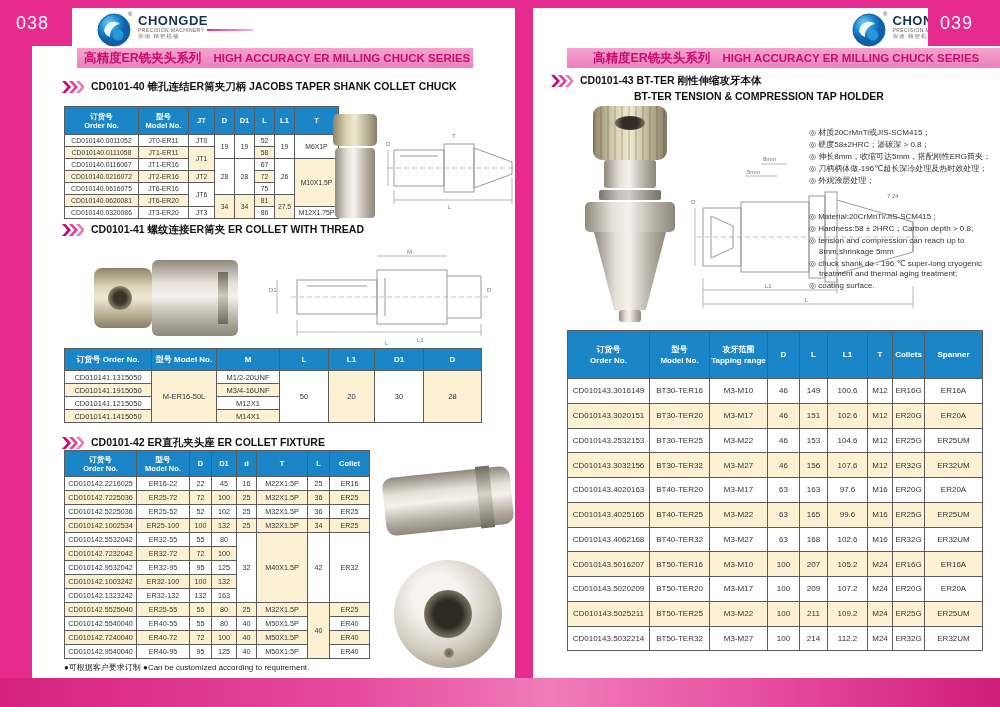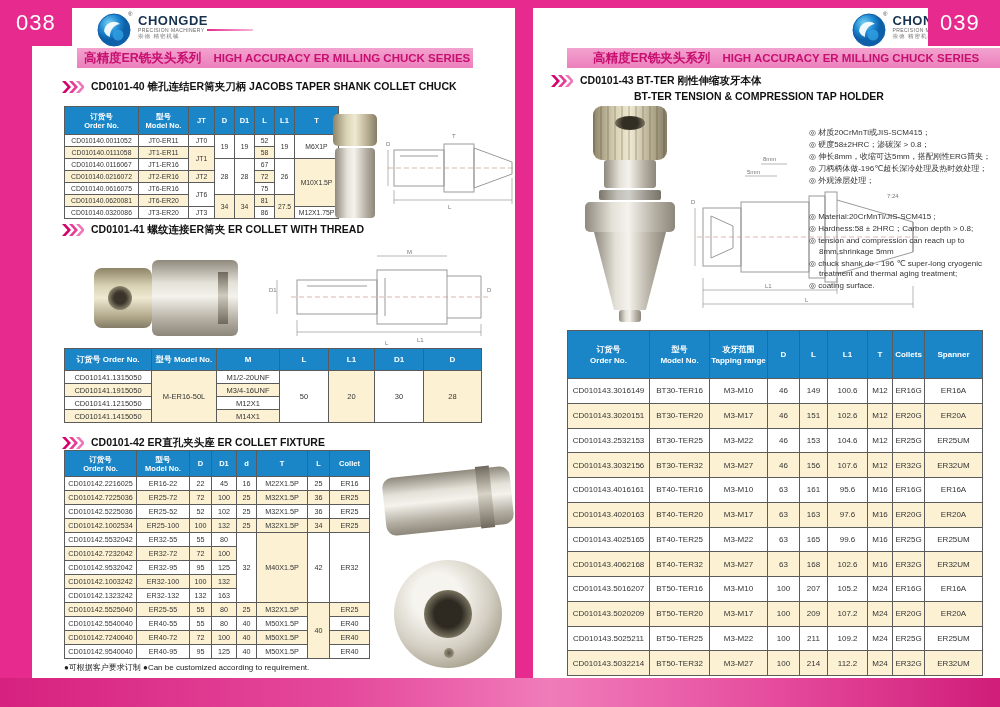--- a/index.html
+++ b/index.html
@@ -12,7 +12,7 @@
 
   
   .corner { position:absolute; top:0; width:72px; height:46px; background:#e62a8e; z-index:5;
-            color:#fff; font-size:22px; letter-spacing:1px; display:flex; align-items:center; }
+            color:#fff; font-size:18px; letter-spacing:1px; display:flex; align-items:center; }
   .corner-left { left:0; padding-left:16px; }
   .corner-right { left:928px; padding-left:12px; }
 

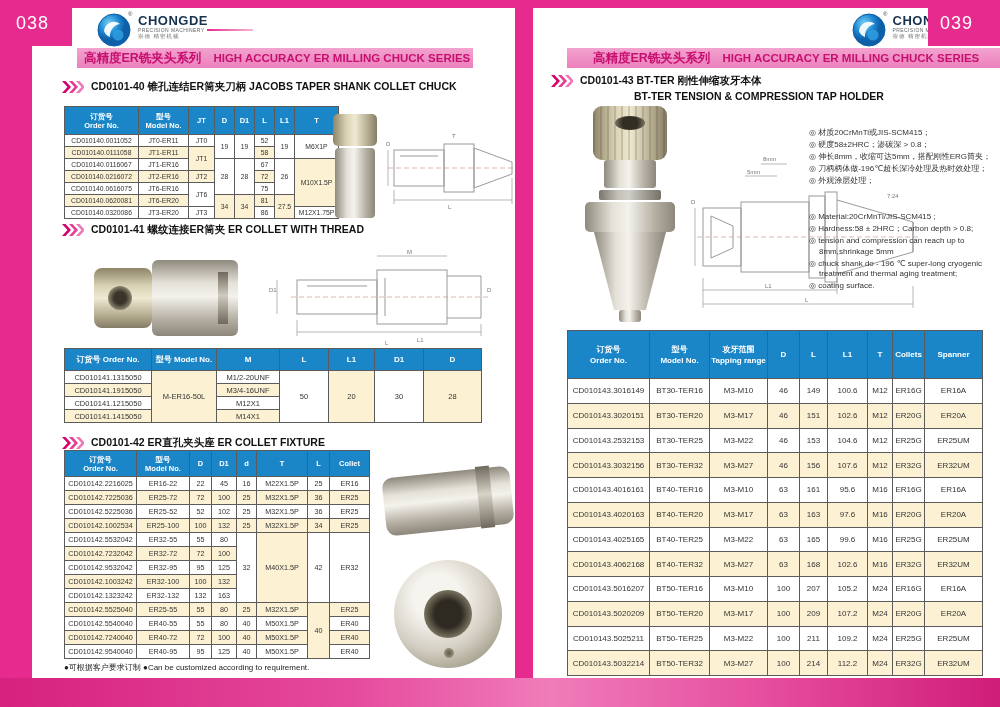--- a/index.html
+++ b/index.html
@@ -727,17 +727,6 @@
             <td>ER32UM</td>
           </tr>
           <tr>
-            <td>CD010143.4016161</td>
-            <td>BT40-TER16</td>
-            <td>M3-M10</td>
-            <td>63</td>
-            <td>161</td>
-            <td>95.6</td>
-            <td>M16</td>
-            <td>ER16G</td>
-            <td>ER16A</td>
-          </tr>
-          <tr>
             <td>CD010143.4020163</td>
             <td>BT40-TER20</td>
             <td>M3-M17</td>

